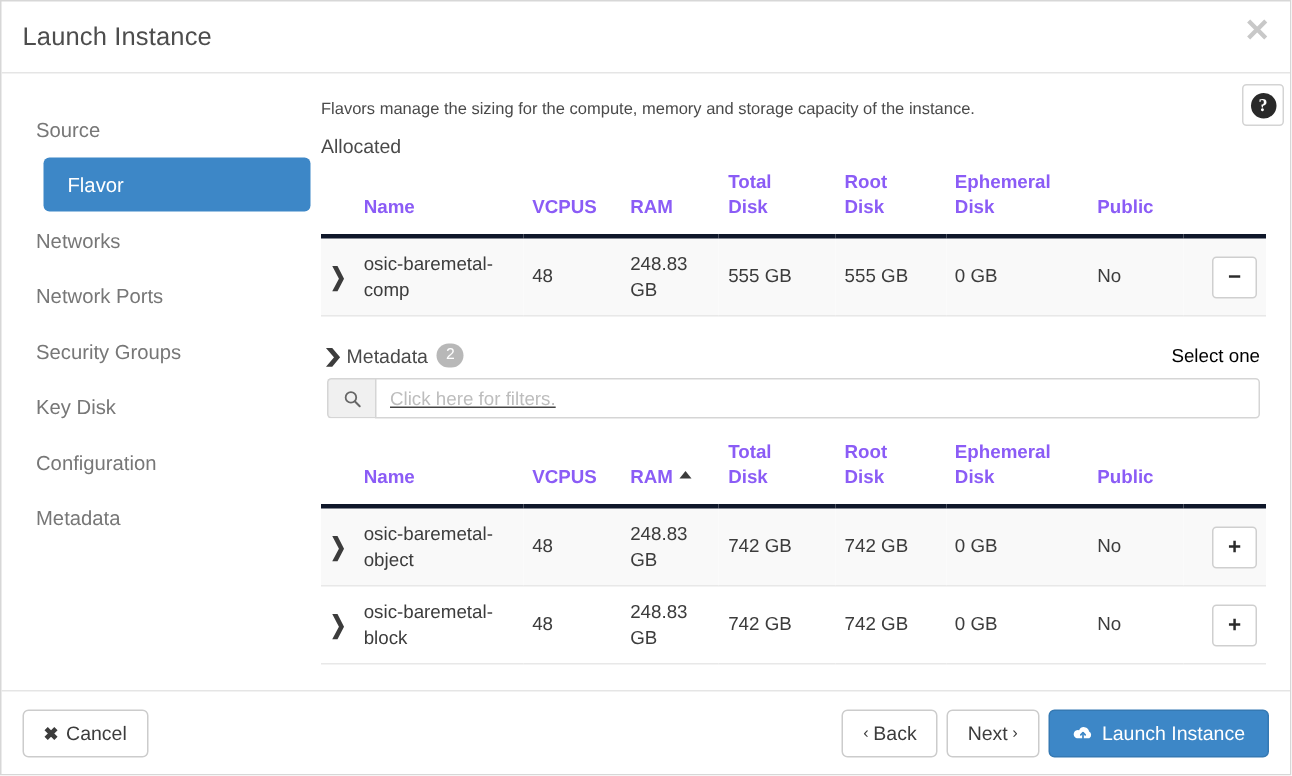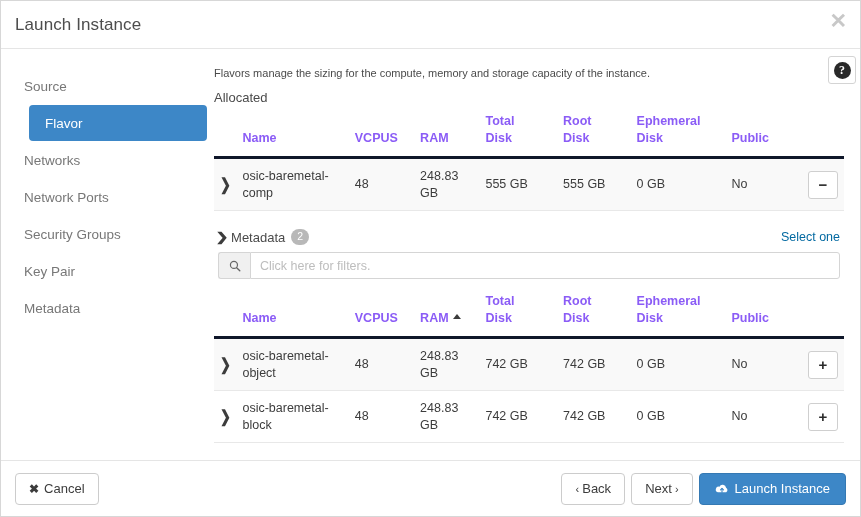--- a/index.html
+++ b/index.html
@@ -232,7 +232,7 @@
   .select-one {
     margin-left: auto;
     font-size: 12.5px;
-    color: #0369a1;
+    color: #000000;
     padding-right: 4px;
   }
   

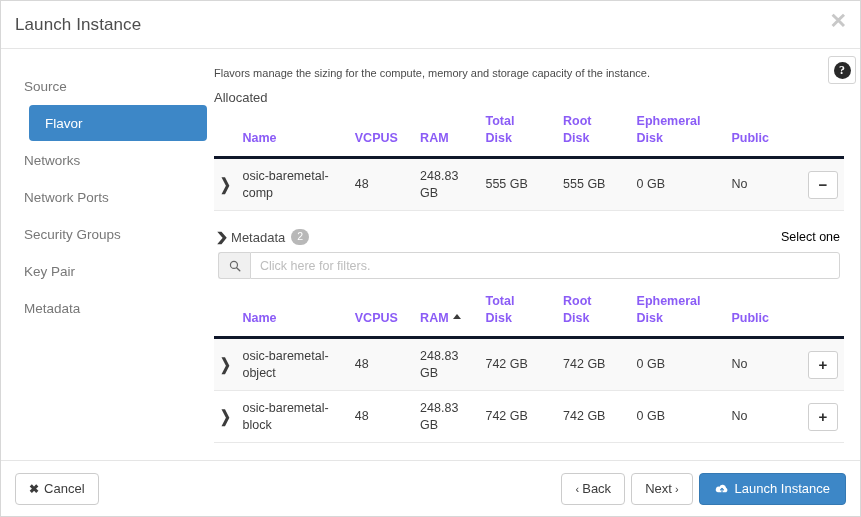--- a/index.html
+++ b/index.html
@@ -331,7 +331,7 @@
         <span>Security Groups</span>
       </div>
       <div class="nav-item">
-        <span>Key Pair</span>
+        <span>Key Disk</span>
       </div>
       <div class="nav-item">
         <span>Metadata</span>

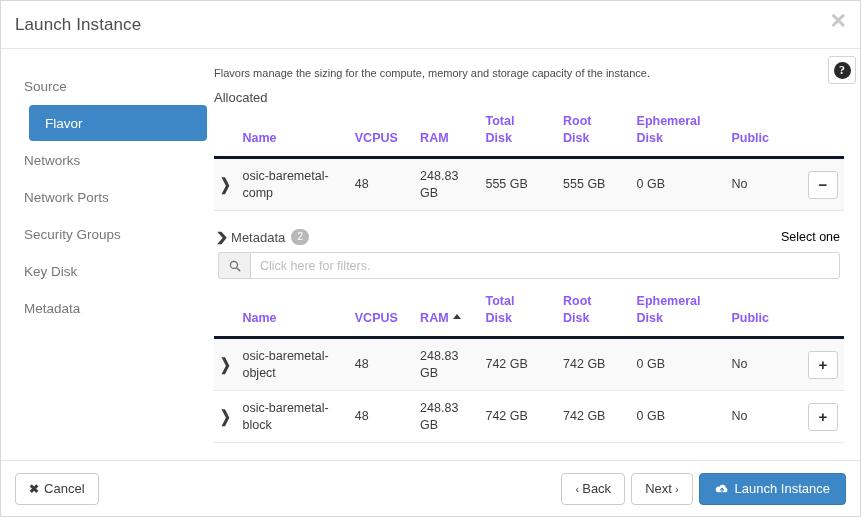--- a/index.html
+++ b/index.html
@@ -264,6 +264,7 @@
     color: #444;
     outline: none;
     background: #fff;
+    text-decoration: underline;
   }
   .filter-input::placeholder { color: #bdbdbd; }
   

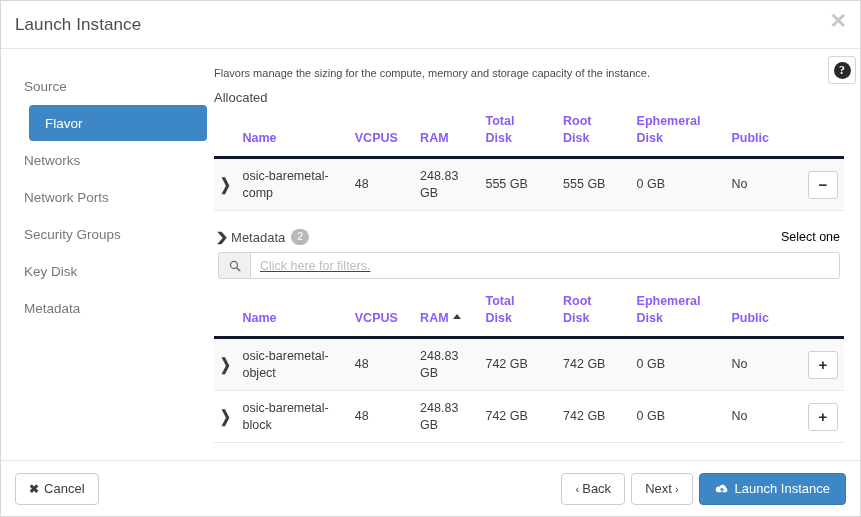--- a/index.html
+++ b/index.html
@@ -333,6 +333,9 @@
       </div>
       <div class="nav-item">
         <span>Key Disk</span>
+      </div>
+      <div class="nav-item">
+        <span>Configuration</span>
       </div>
       <div class="nav-item">
         <span>Metadata</span>

